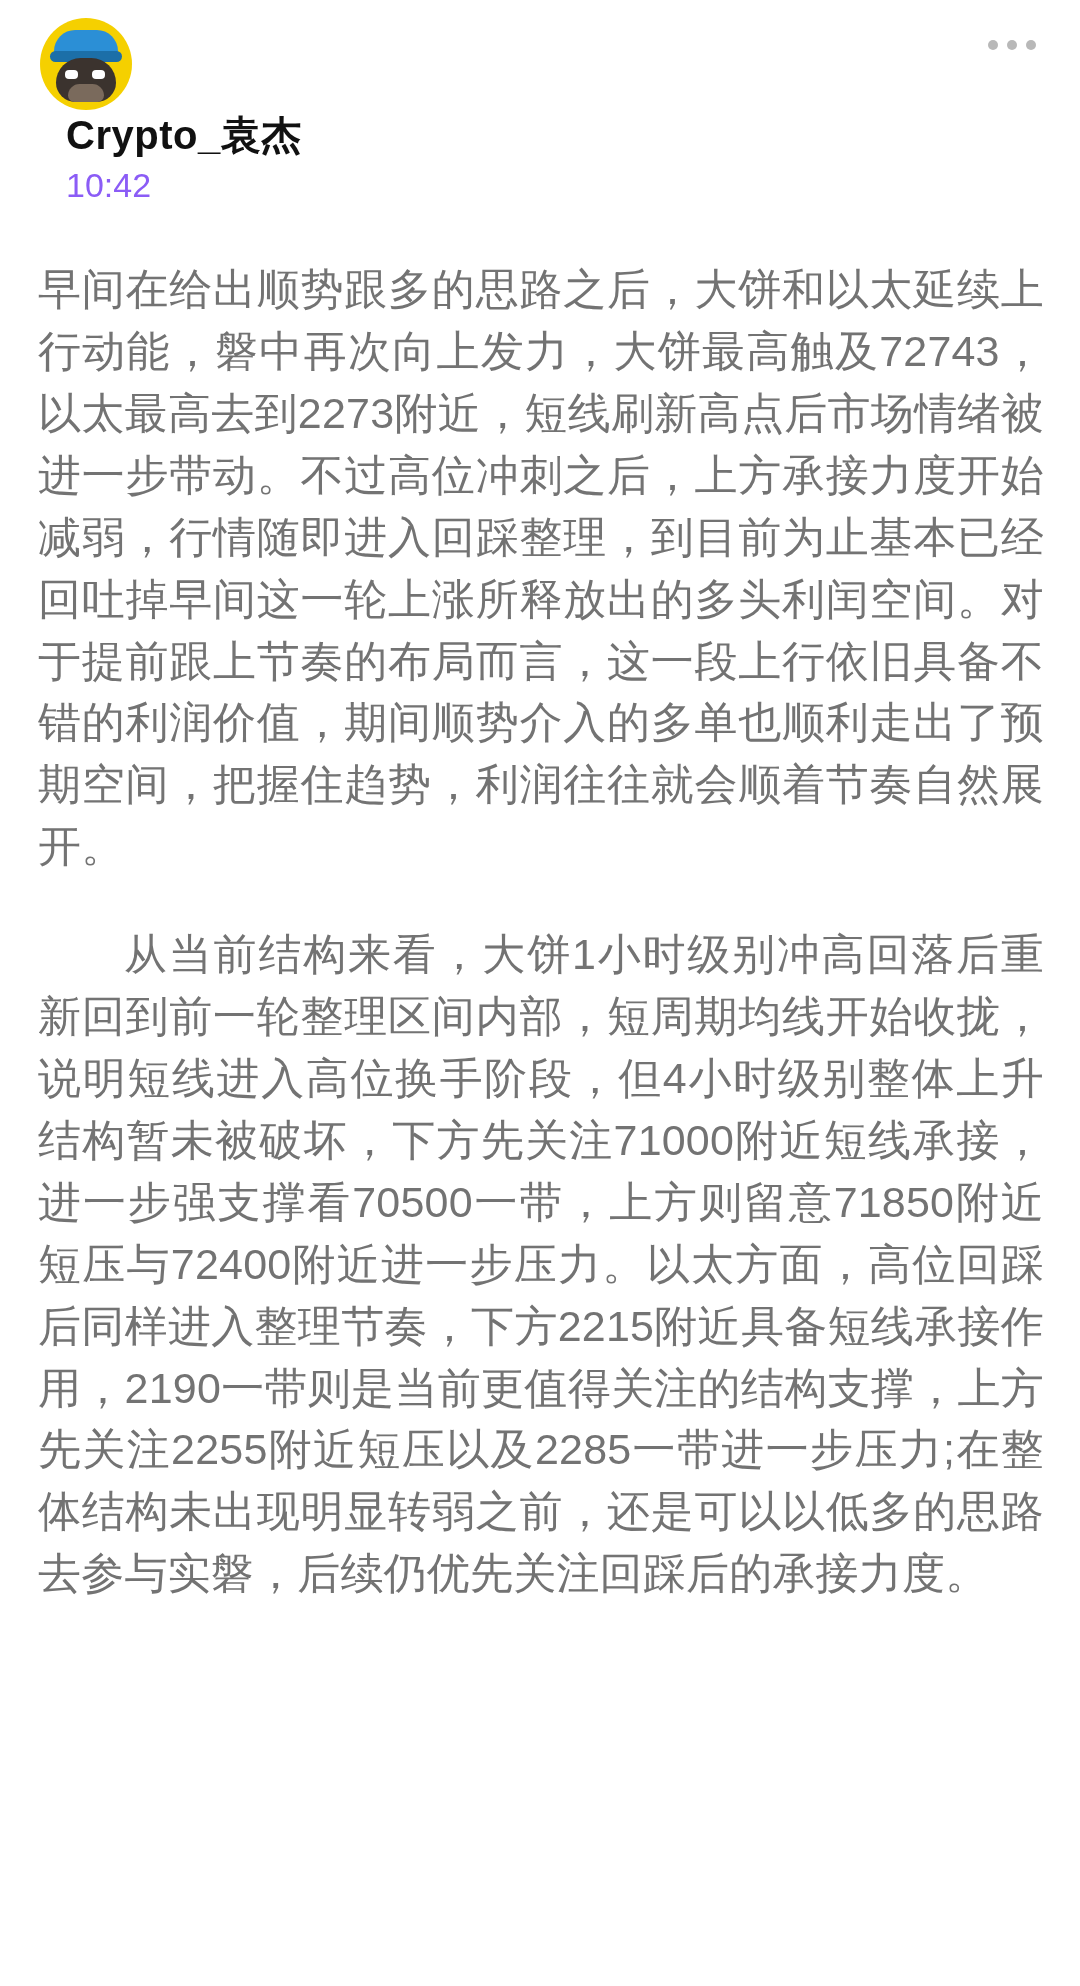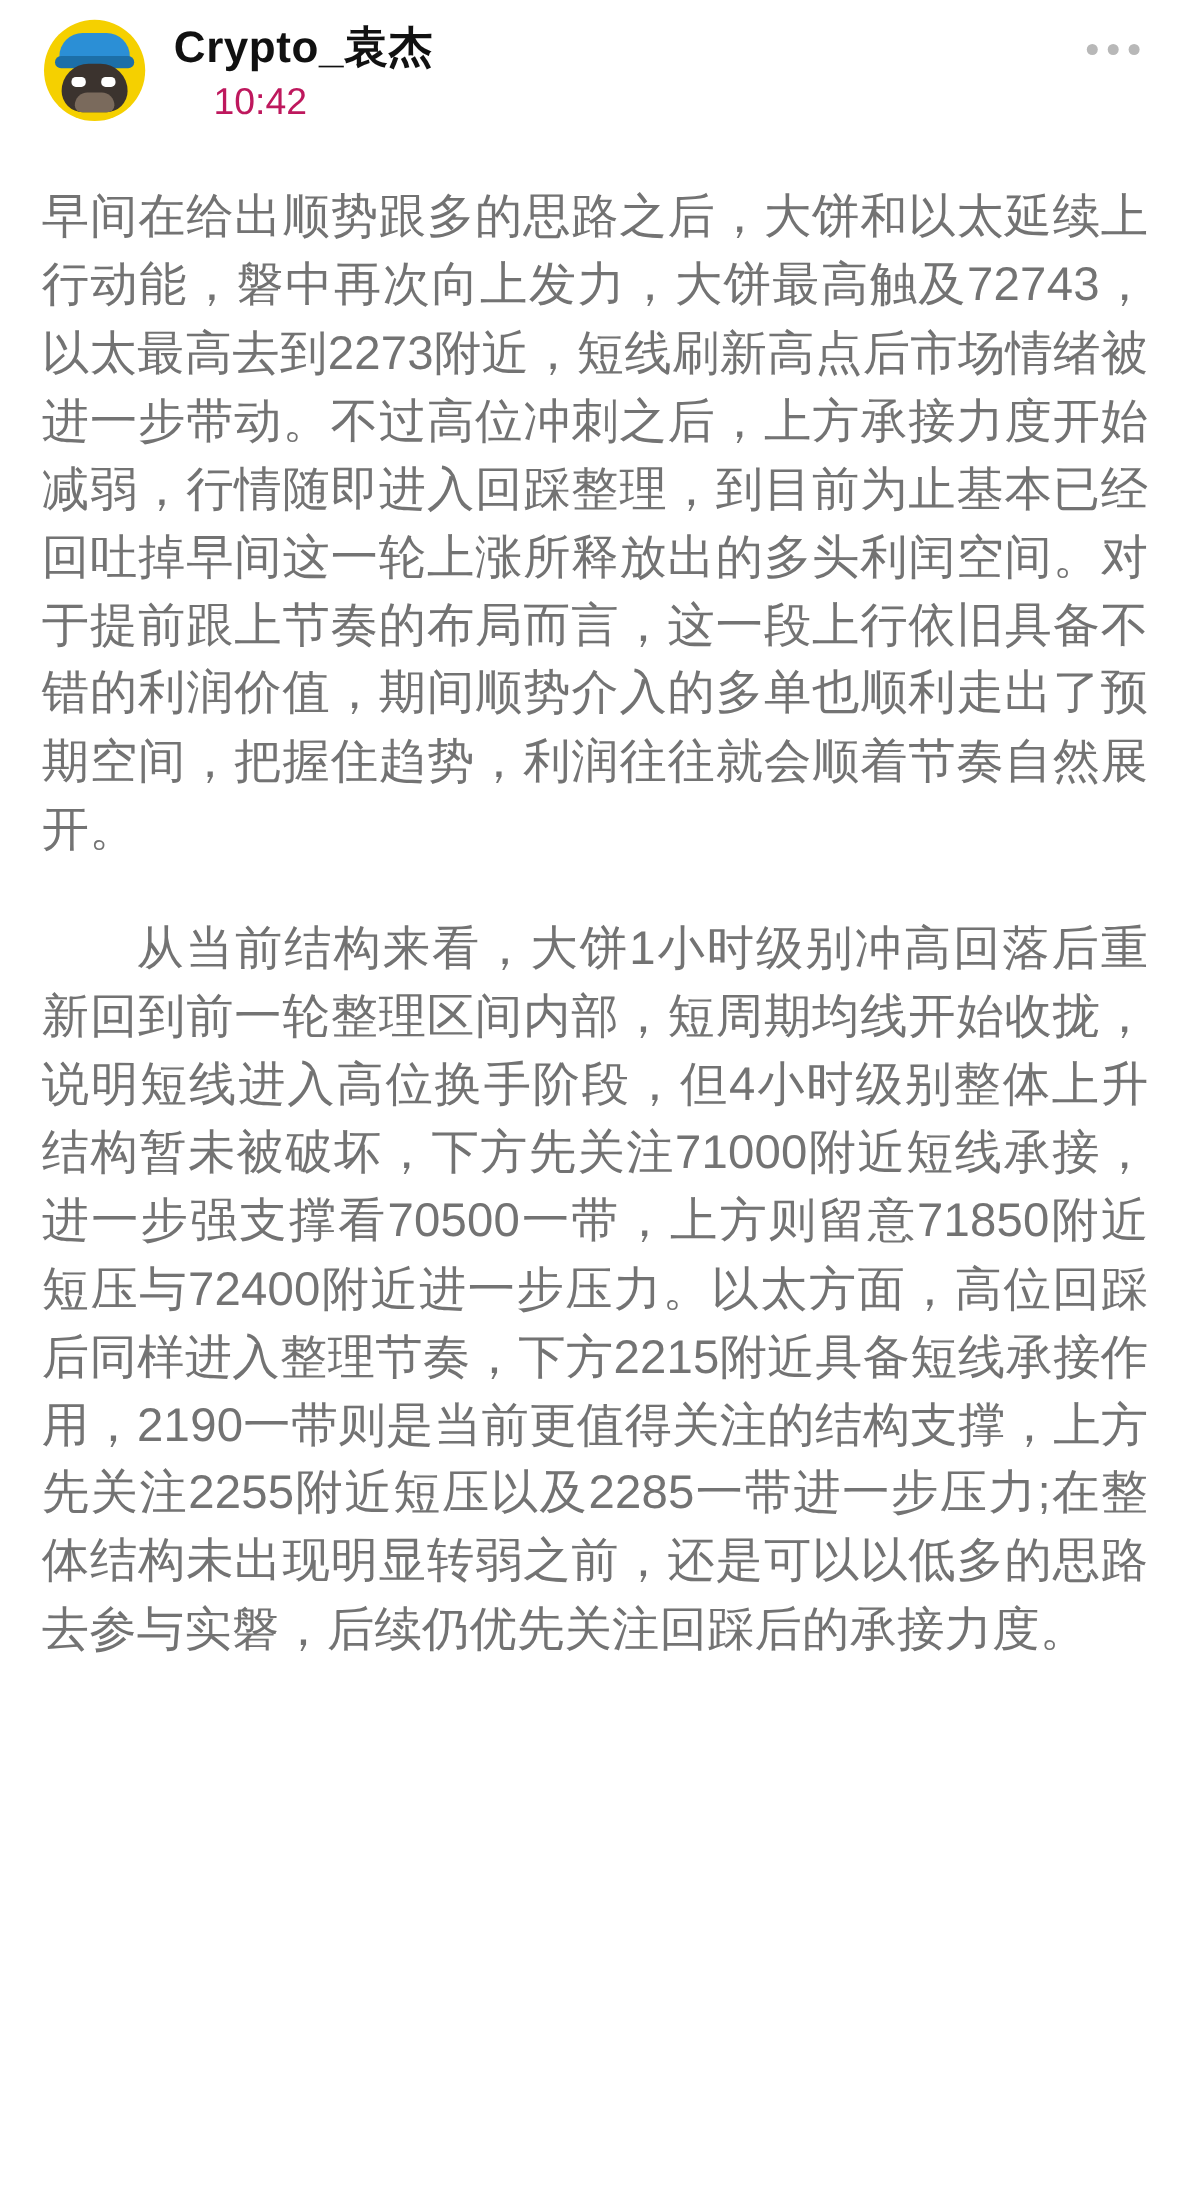--- a/index.html
+++ b/index.html
@@ -27,6 +27,7 @@
     align-items: flex-start;
     padding: 18px 40px 0 40px;
     position: relative;
+    flex-direction: column;
   }
 
   .avatar {

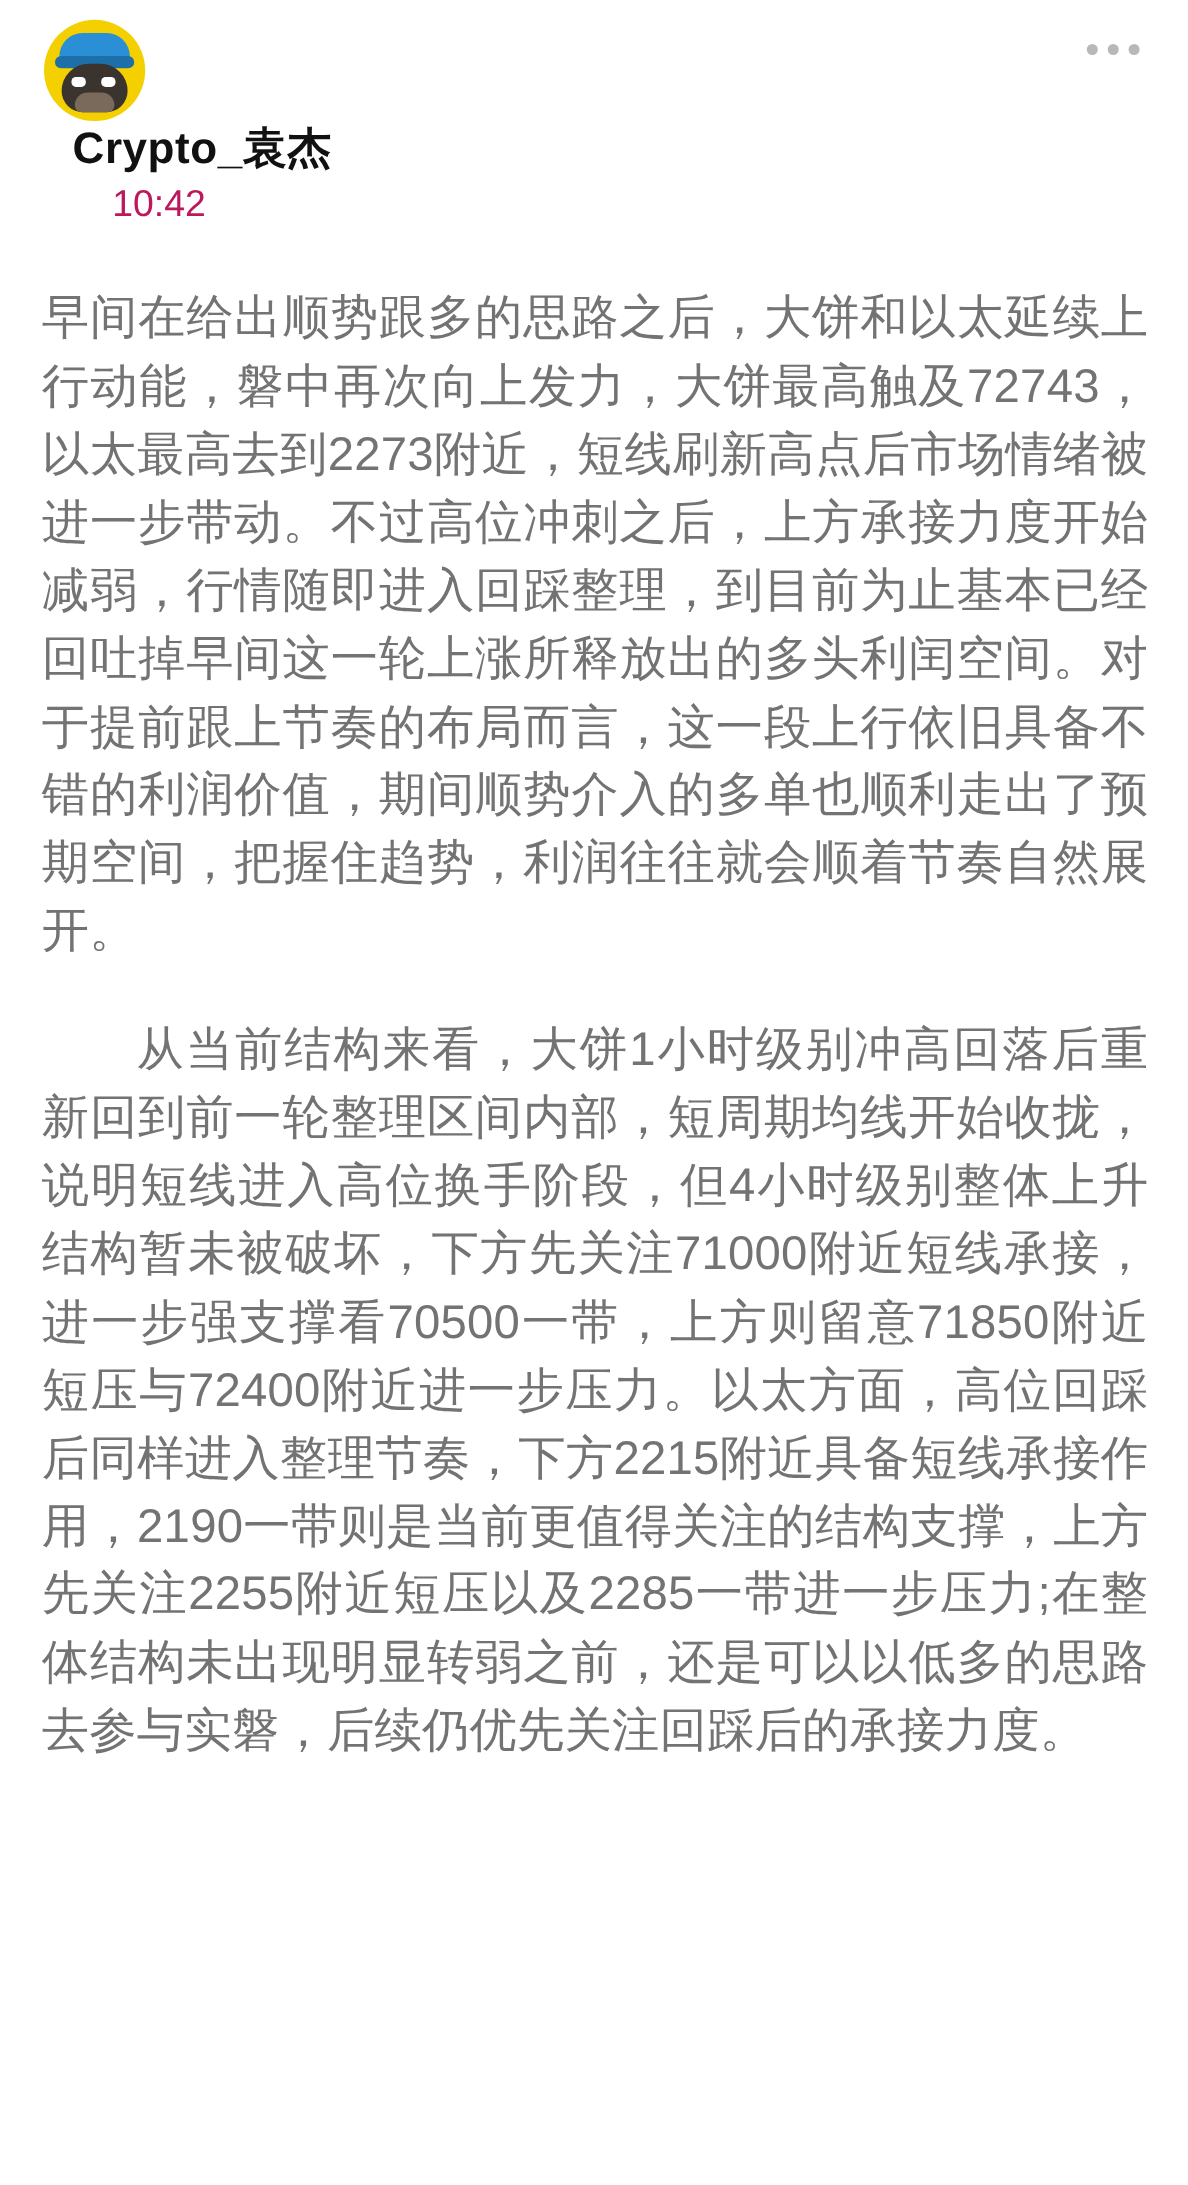--- a/index.html
+++ b/index.html
@@ -104,9 +104,8 @@
   .timestamp {
     margin-top: 8px;
     font-size: 34px;
-    color: #be185d;
+    color: #8b5cf6;
     line-height: 1.15;
-    margin-left: 36px;
   }
 
   .more-button {

